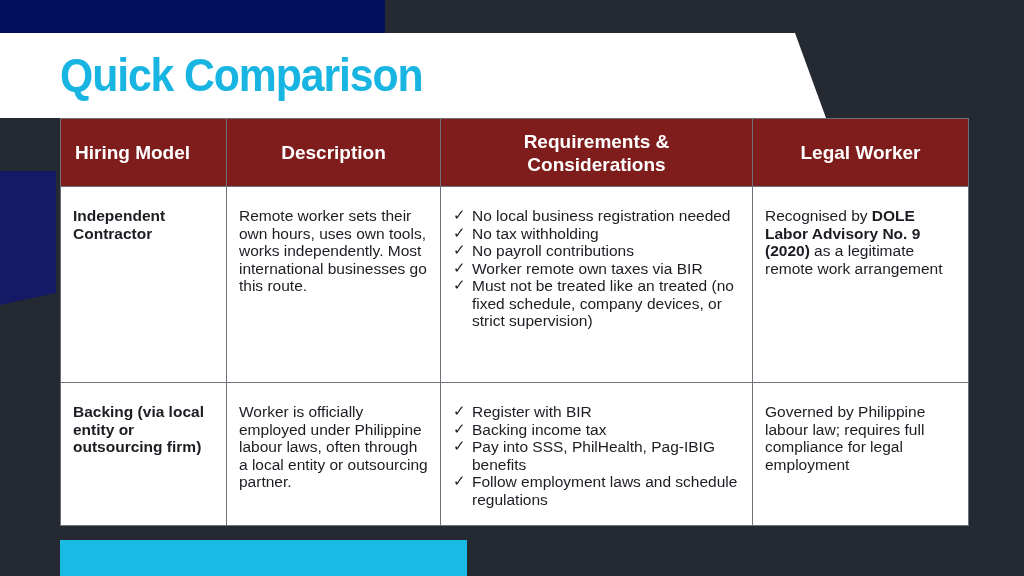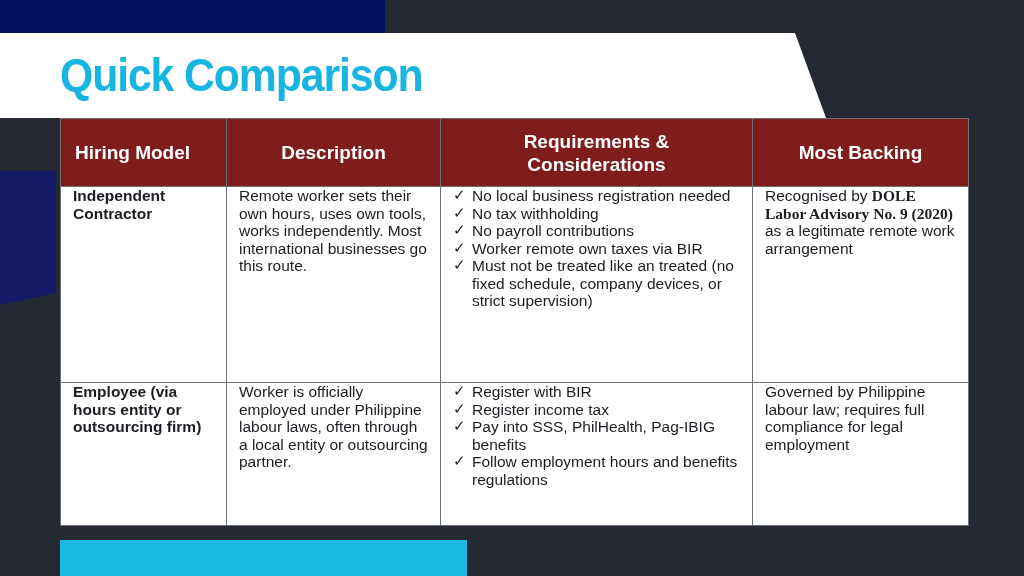--- a/index.html
+++ b/index.html
@@ -163,7 +163,7 @@
         <th class="left-head">Hiring Model</th>
         <th>Description</th>
         <th>Requirements &amp; Considerations</th>
-        <th>Most Backing</th>
+        <th>Legal Worker</th>
       </tr>
     </thead>
     <tbody>

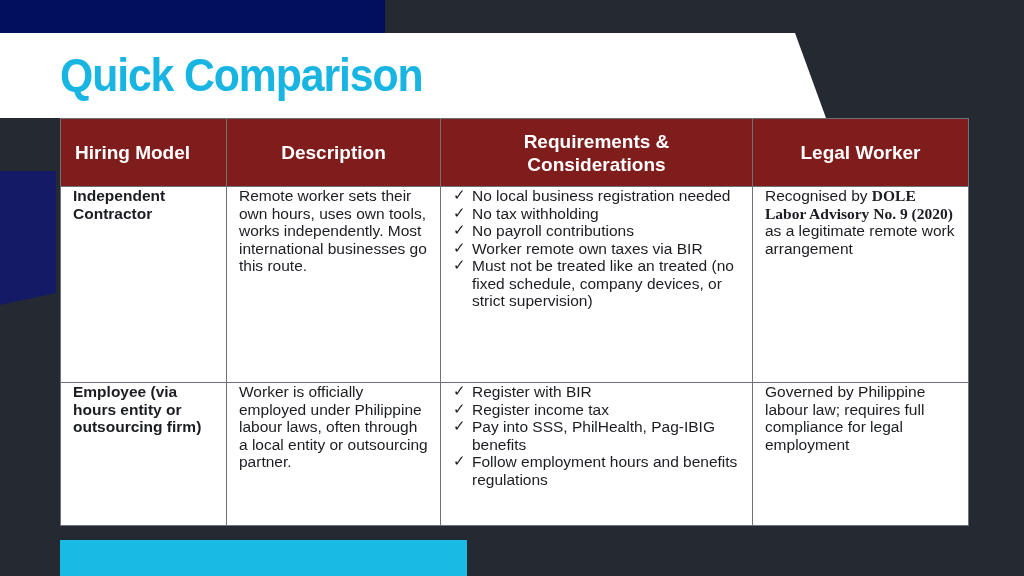--- a/index.html
+++ b/index.html
@@ -108,7 +108,7 @@
     color: #1b1d22;
     font-size: 15.5px;
     line-height: 17.5px;
-    padding: 0 10px 10px 12px;
+    padding: 20px 10px 10px 12px;
   }
 
   .row-1 td { height: 196px; }

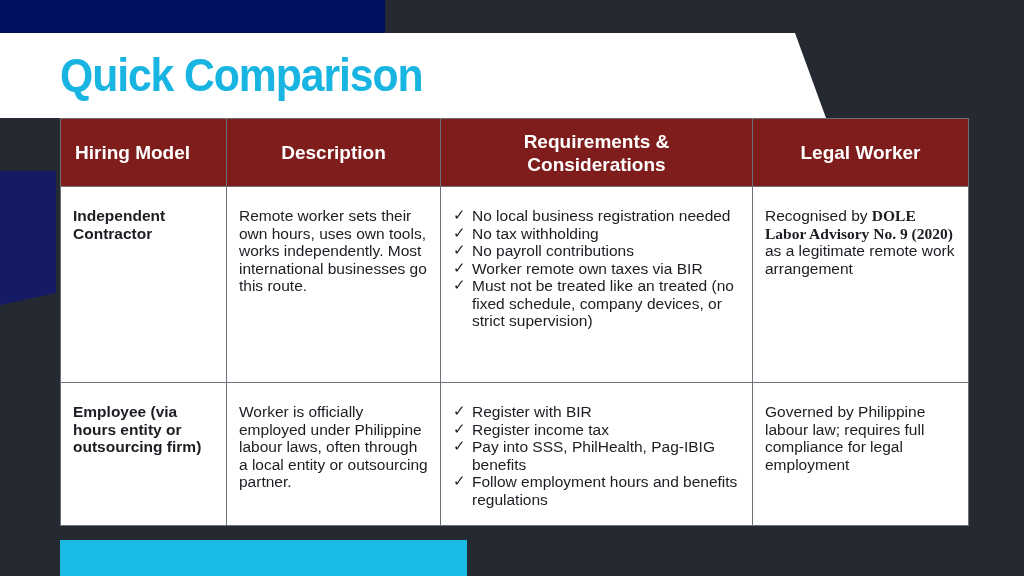--- a/index.html
+++ b/index.html
@@ -137,7 +137,7 @@
     color: #1b1d22;
   }
 
-  .bold { font-weight: bold; font-family: Liberation Serif, serif; }
+  .bold { font-weight: bold; }
 </style>
 </head>
 <body>

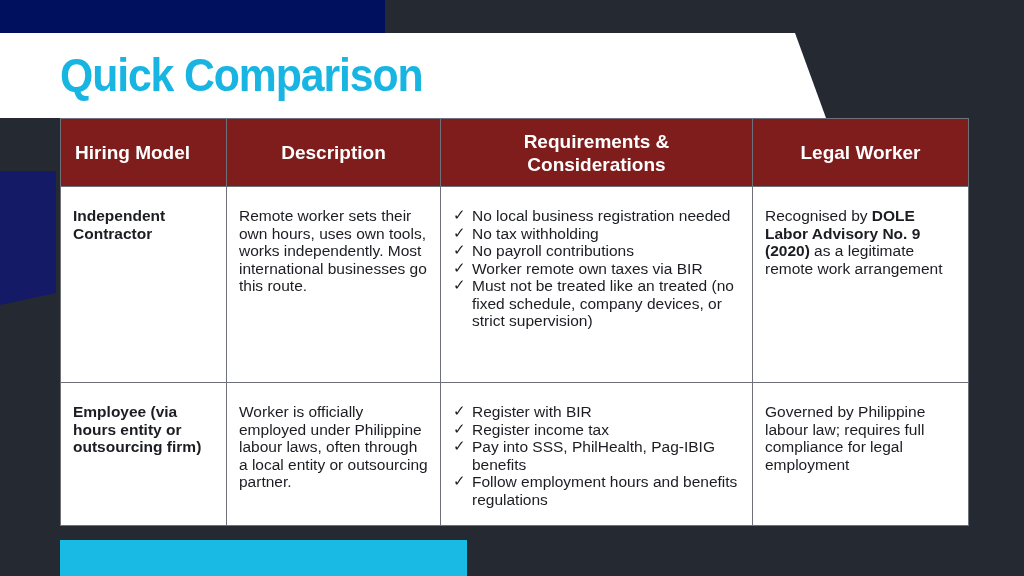--- a/index.html
+++ b/index.html
@@ -186,7 +186,7 @@
       </tr>
 
       <tr class="row-2">
-        <td class="model-cell">Employee (via hours entity or outsourcing firm)</td>
+        <td class="model-cell">Backing (via local entity or outsourcing firm)</td>
         <td>Worker is officially employed under Philippine labour laws, often through a local entity or outsourcing partner.</td>
         <td>
           <ul class="check-list">

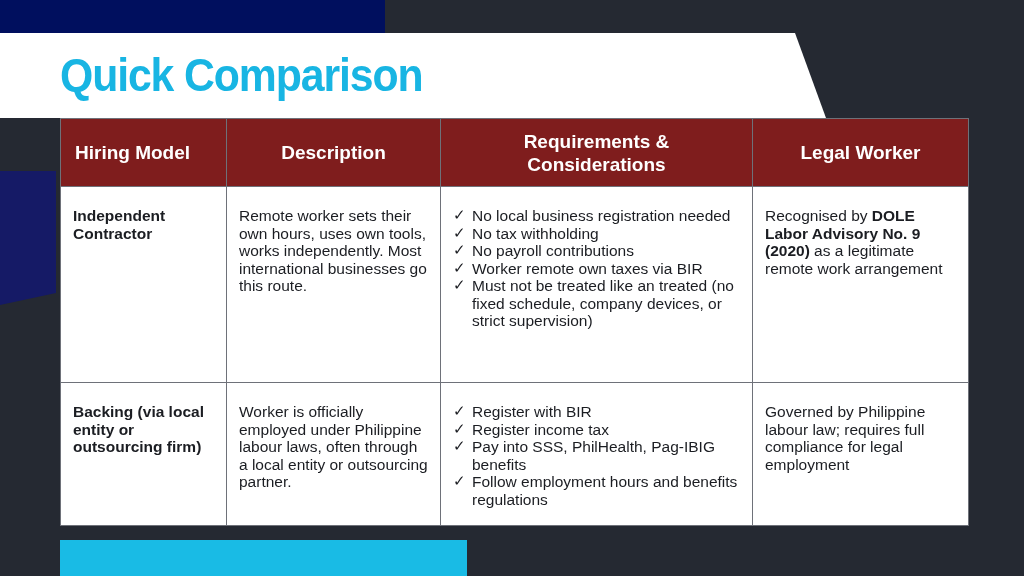--- a/index.html
+++ b/index.html
@@ -191,7 +191,7 @@
         <td>
           <ul class="check-list">
               <li><span class="tick">✓</span><span>Register with BIR</span></li>
-              <li><span class="tick">✓</span><span>Register income tax</span></li>
+              <li><span class="tick">✓</span><span>Backing income tax</span></li>
               <li><span class="tick">✓</span><span>Pay into SSS, PhilHealth, Pag-IBIG benefits</span></li>
               <li><span class="tick">✓</span><span>Follow employment hours and benefits regulations</span></li>
             </ul>

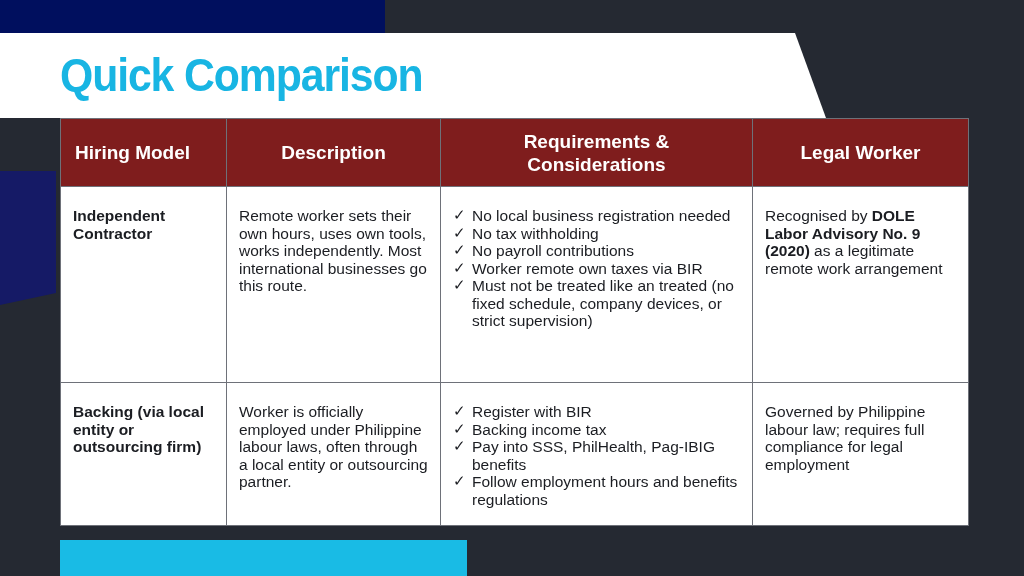--- a/index.html
+++ b/index.html
@@ -193,7 +193,7 @@
               <li><span class="tick">✓</span><span>Register with BIR</span></li>
               <li><span class="tick">✓</span><span>Backing income tax</span></li>
               <li><span class="tick">✓</span><span>Pay into SSS, PhilHealth, Pag-IBIG benefits</span></li>
-              <li><span class="tick">✓</span><span>Follow employment hours and benefits regulations</span></li>
+              <li><span class="tick">✓</span><span>Follow employment laws and schedule regulations</span></li>
             </ul>
         </td>
         <td>

